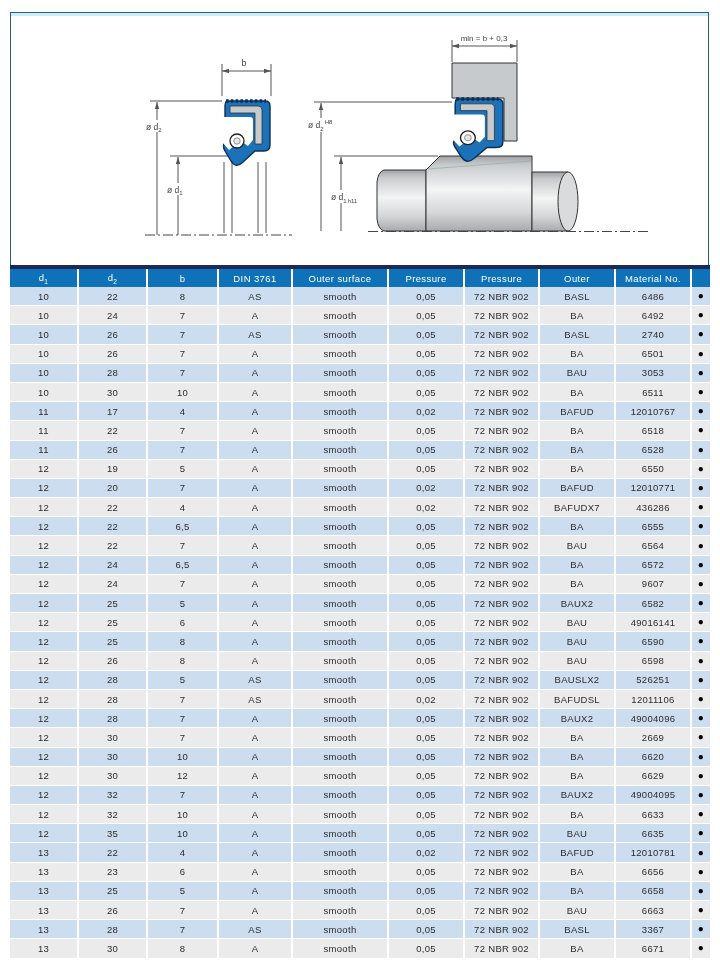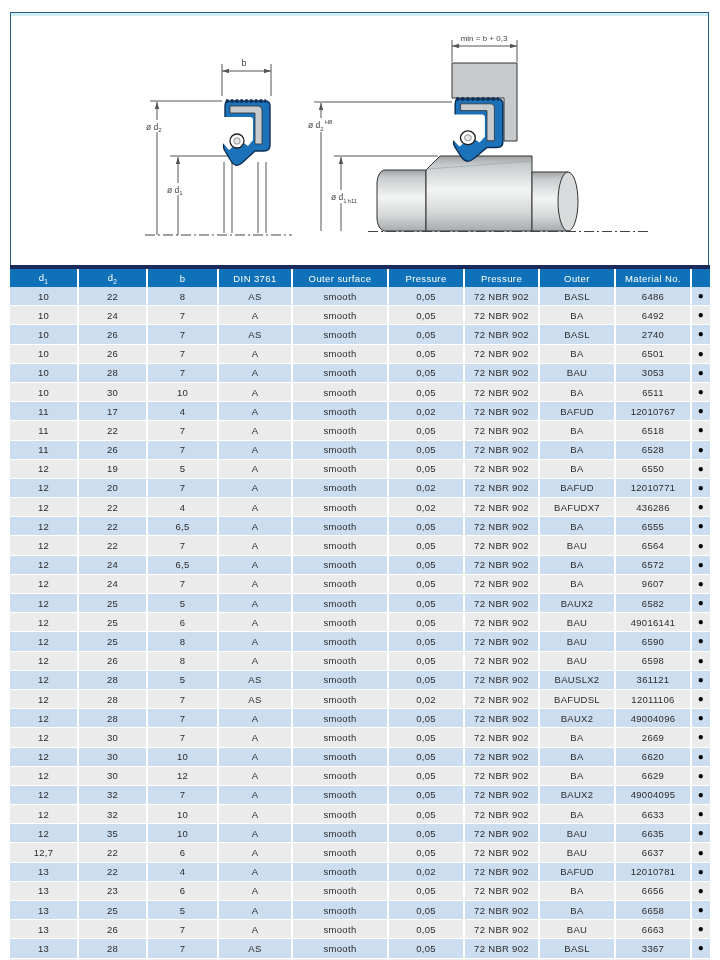--- a/index.html
+++ b/index.html
@@ -406,7 +406,7 @@
             <td>0,05</td>
             <td>72 NBR 902</td>
             <td>BAUSLX2</td>
-            <td>361121</td>
+            <td>526251</td>
             <td class="dot-cell">●</td>
           </tr>
           <tr class="row-gray">

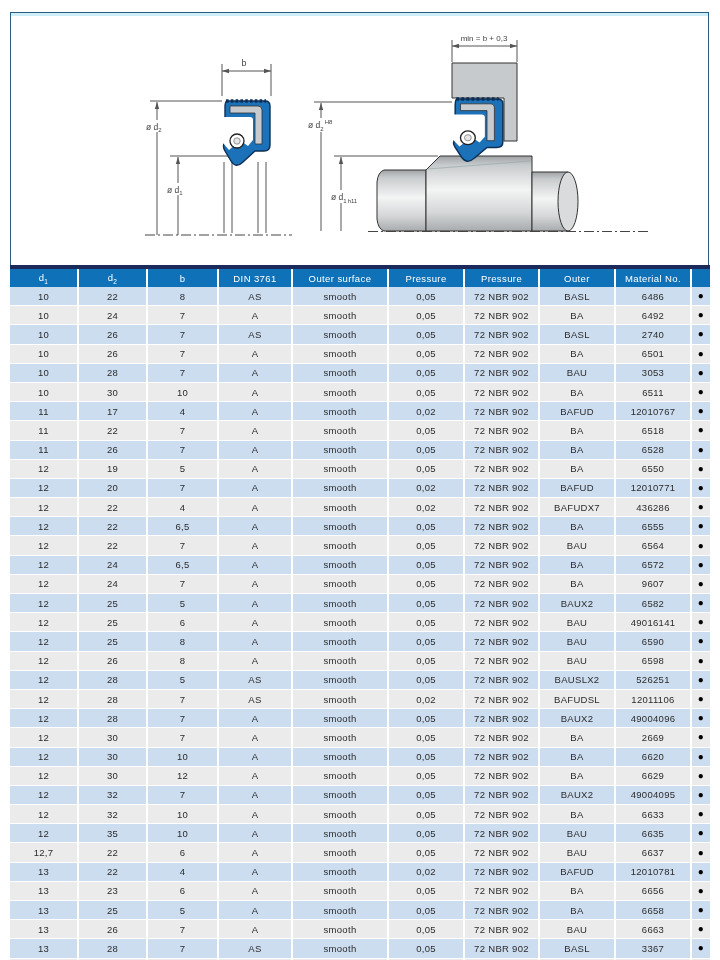--- a/index.html
+++ b/index.html
@@ -505,18 +505,6 @@
             <td>6635</td>
             <td class="dot-cell">●</td>
           </tr>
-          <tr class="row-gray">
-            <td>12,7</td>
-            <td>22</td>
-            <td>6</td>
-            <td>A</td>
-            <td>smooth</td>
-            <td>0,05</td>
-            <td>72 NBR 902</td>
-            <td>BAU</td>
-            <td>6637</td>
-            <td class="dot-cell">●</td>
-          </tr>
           <tr class="row-blue">
             <td>13</td>
             <td>22</td>

